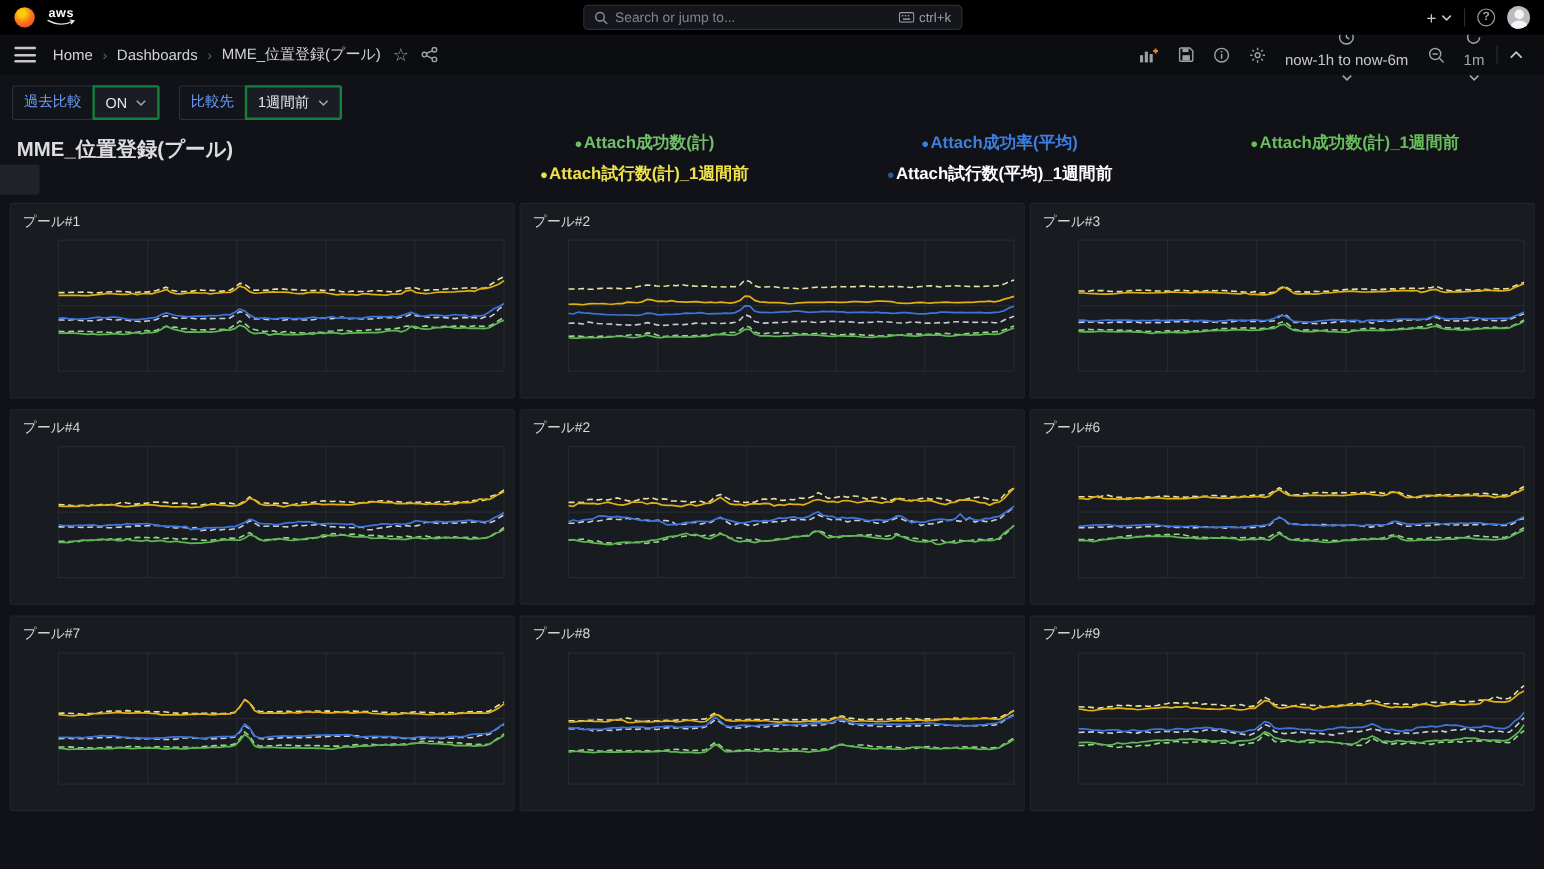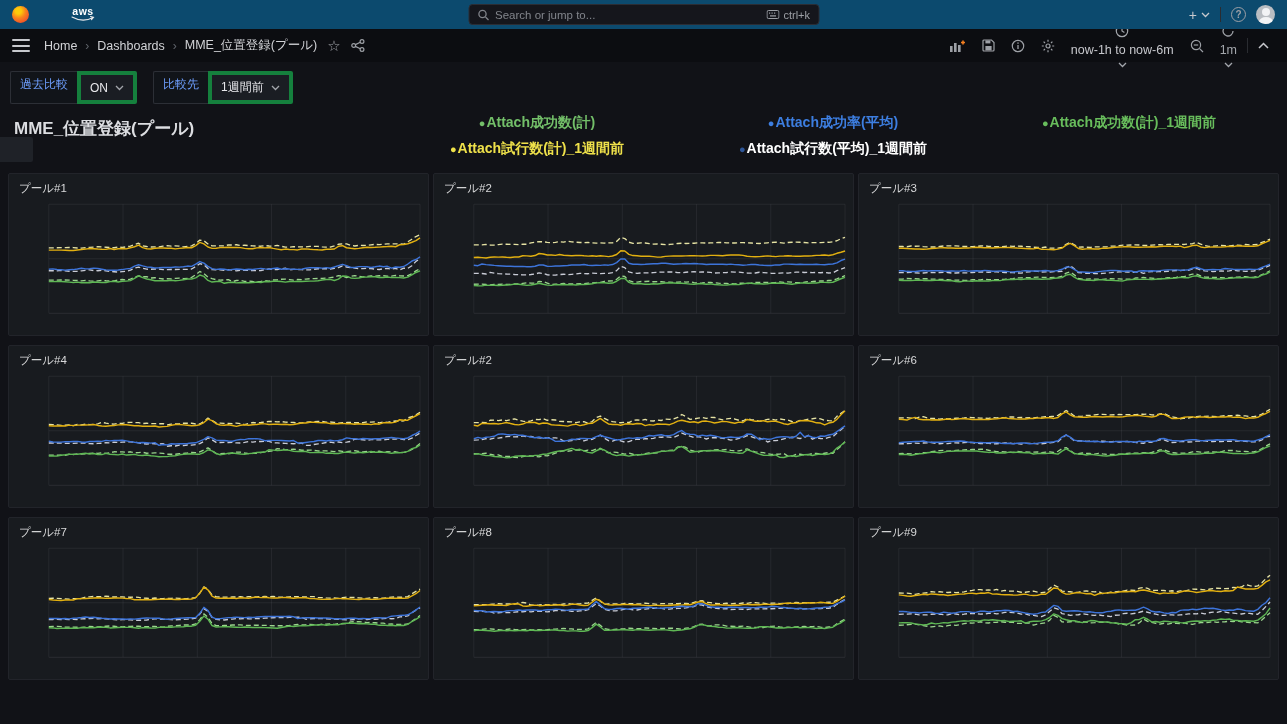--- a/index.html
+++ b/index.html
@@ -12,8 +12,8 @@
   }
   
   .topbar {
-    height:29px; background:#0c4a6e; display:flex; align-items:center;
-    padding:0 12px; position:relative;gap:32px;
+    height:29px; background:#000000; display:flex; align-items:center;
+    padding:0 12px; position:relative;
   }
   .logo-grafana {
     width:17px; height:17px; border-radius:50%;

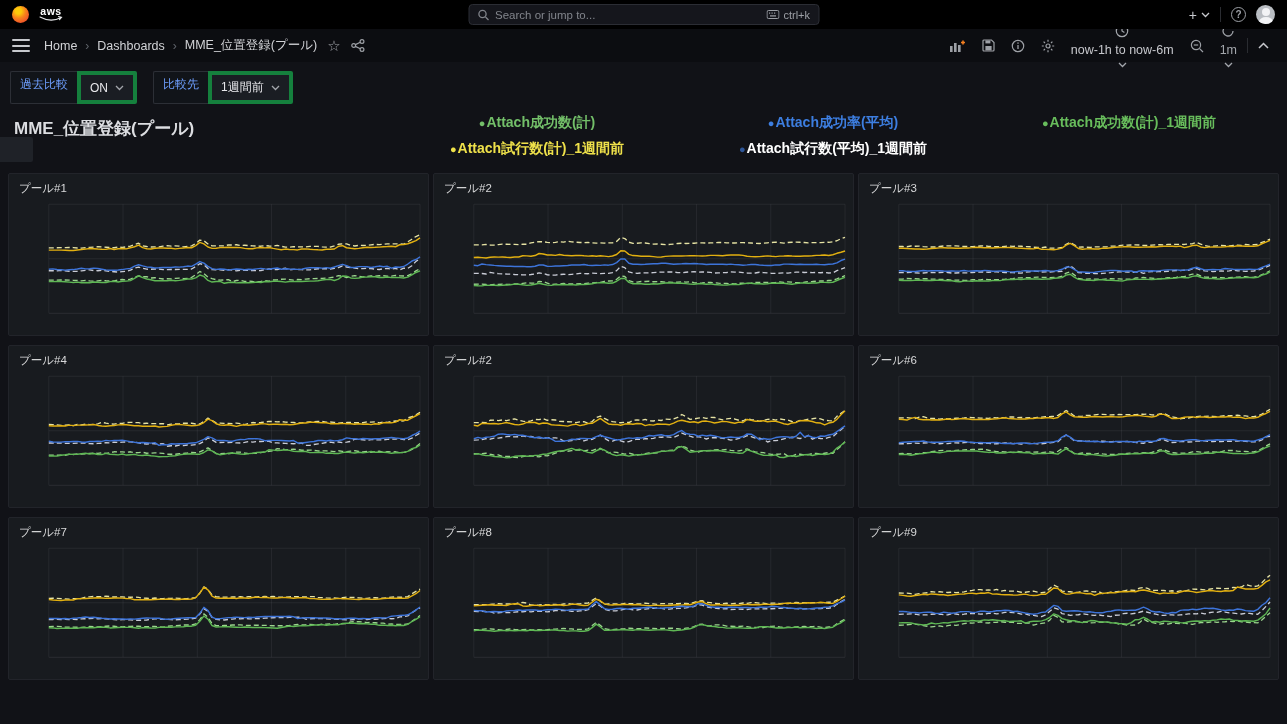--- a/index.html
+++ b/index.html
@@ -24,7 +24,7 @@
   .logo-aws .aws-word { color:#FFFFFF; font-weight:700; font-size:10.5px; letter-spacing:0.5px; line-height:9px; }
   .search-box {
     position:absolute; left:50%; transform:translateX(-50%);
-    width:351px; height:21px; background:#15161C; border:1px solid #2B2D34; border-radius:4px;
+    width:316px; height:21px; background:#15161C; border:1px solid #2B2D34; border-radius:4px;
     display:flex; align-items:center; padding:0 8px; gap:6px; font-size:11.5px; color:#82858C;
   }
   .search-box .grow { flex:1; }

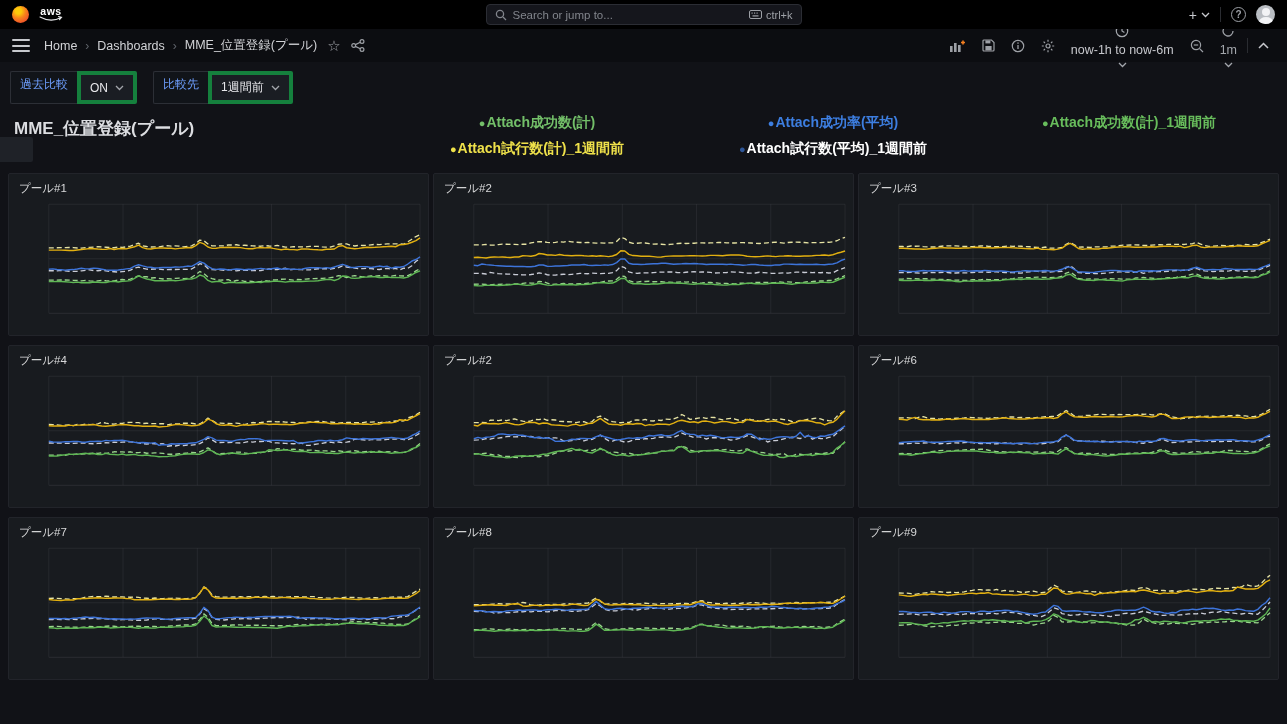--- a/index.html
+++ b/index.html
@@ -60,7 +60,7 @@
     border-radius:2px 0 0 2px; padding:4px 9px; font-size:12px; font-weight:500;
   }
   .var-value {
-    color:#E8E8EC; background:#1A1D23; border:4px solid #15803d;
+    color:#E8E8EC; background:#1A1D23; border:2px solid #15803d;
     border-radius:0 2px 2px 0; padding:4px 9px; font-size:12px;
     display:flex; align-items:center; gap:7px; cursor:pointer;
   }

